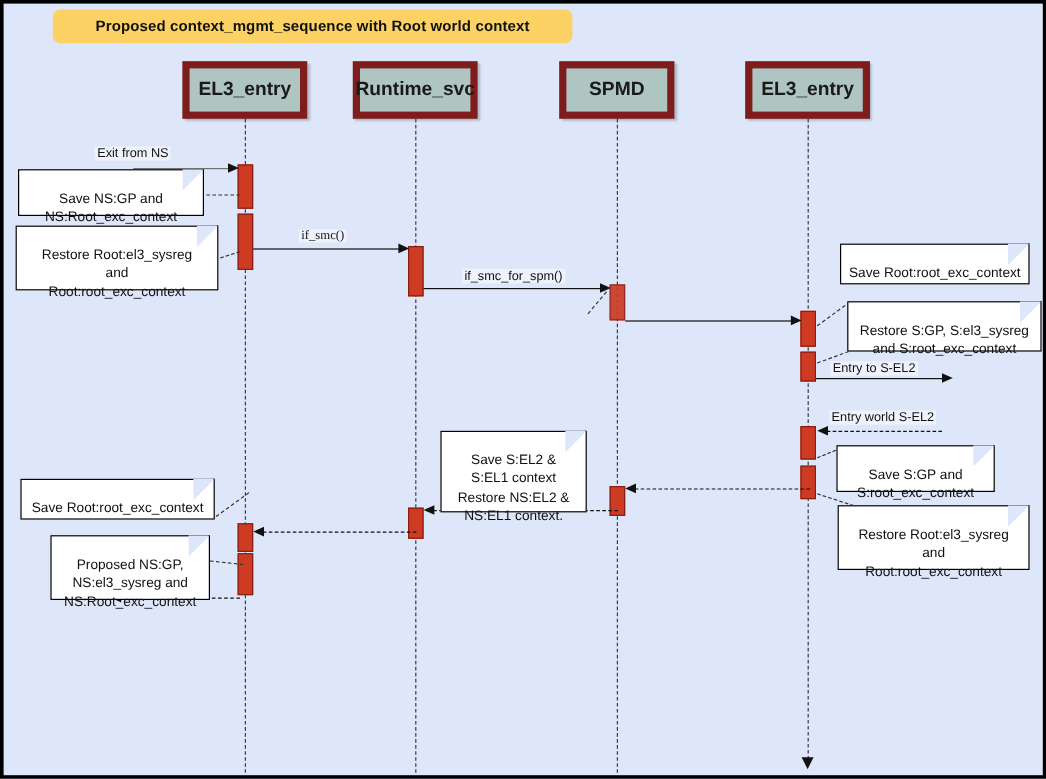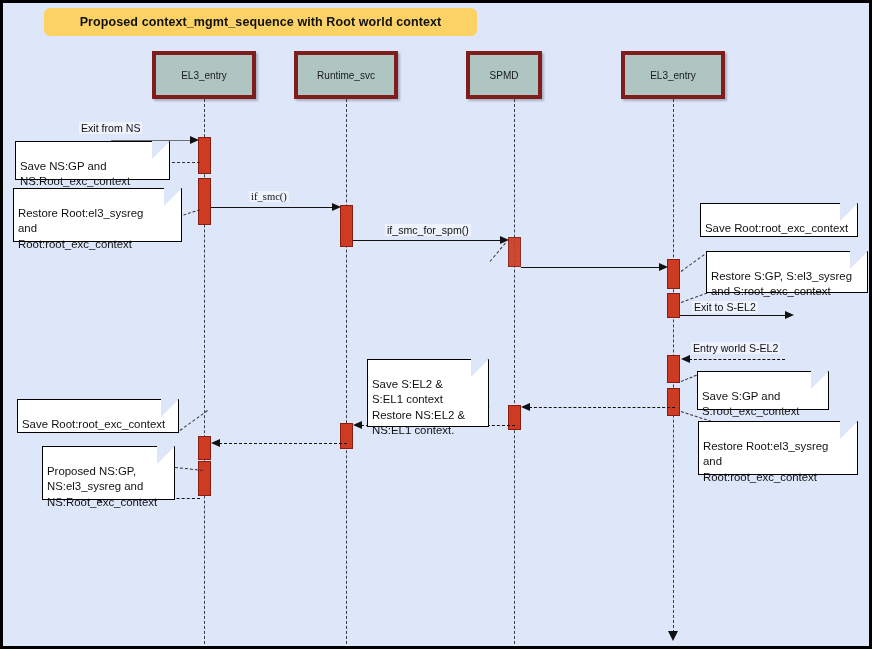--- a/index.html
+++ b/index.html
@@ -11,6 +11,7 @@
     border:3px solid #000;
     box-sizing:border-box;
     overflow:hidden;
+    text-align:center;
   }
   
   #title-banner{

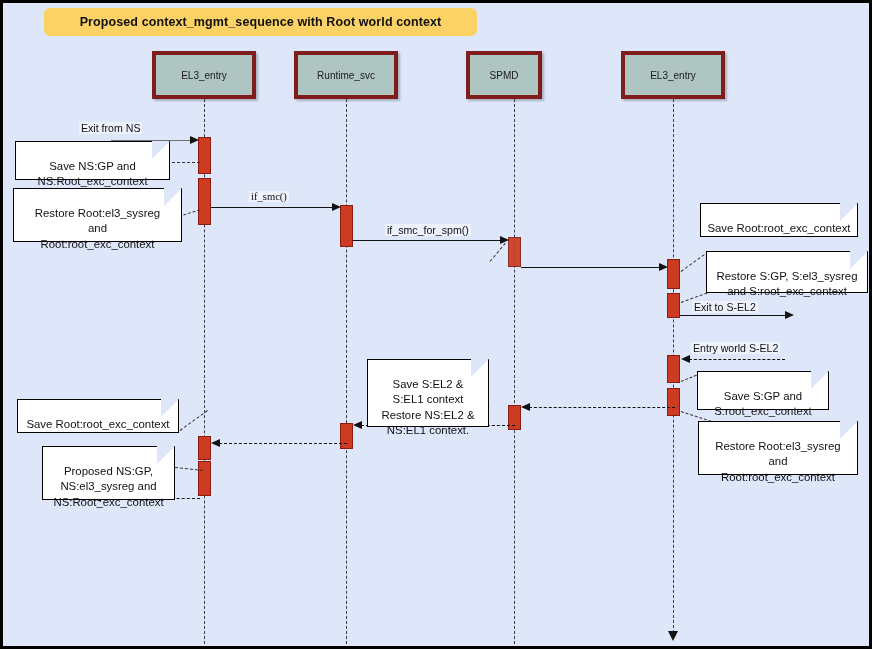--- a/index.html
+++ b/index.html
@@ -24,10 +24,10 @@
   
   .participant{
     position:absolute;height:48px;
-    background:#aec5c2;border:4px solid #7f1d1d;
+    background:#aec5c2;border:6px solid #7f1d1d;
     box-shadow:2px 2px 2px rgba(0,0,0,.23);
     display:flex;align-items:center;justify-content:center;
-    font-size:10px;color:#1a1a1a;box-sizing:border-box;
+    font-size:16px;color:#1a1a1a;box-sizing:border-box;font-weight:bold;
   }
   
   .lifeline{

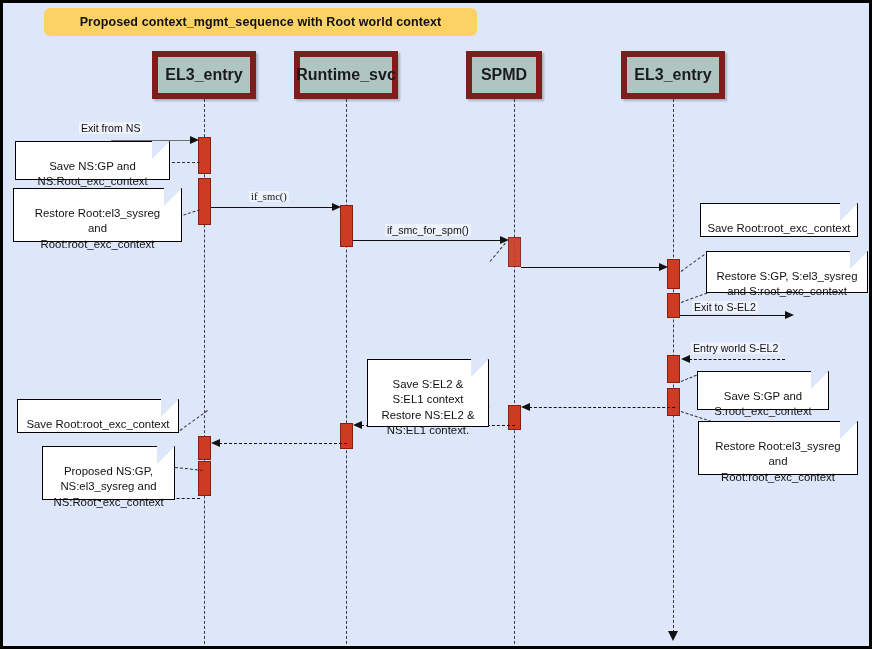--- a/index.html
+++ b/index.html
@@ -108,7 +108,7 @@
   <div class="participant" style="left:291px;top:48px;width:104px;">
     <span>Runtime_svc</span>
   </div>
-  <div class="participant" style="left:463px;top:48px;width:76px;">
+  <div class="participant" style="left:463px;top:48px;width:96px;">
     <span>SPMD</span>
   </div>
   <div class="participant" style="left:618px;top:48px;width:104px;">

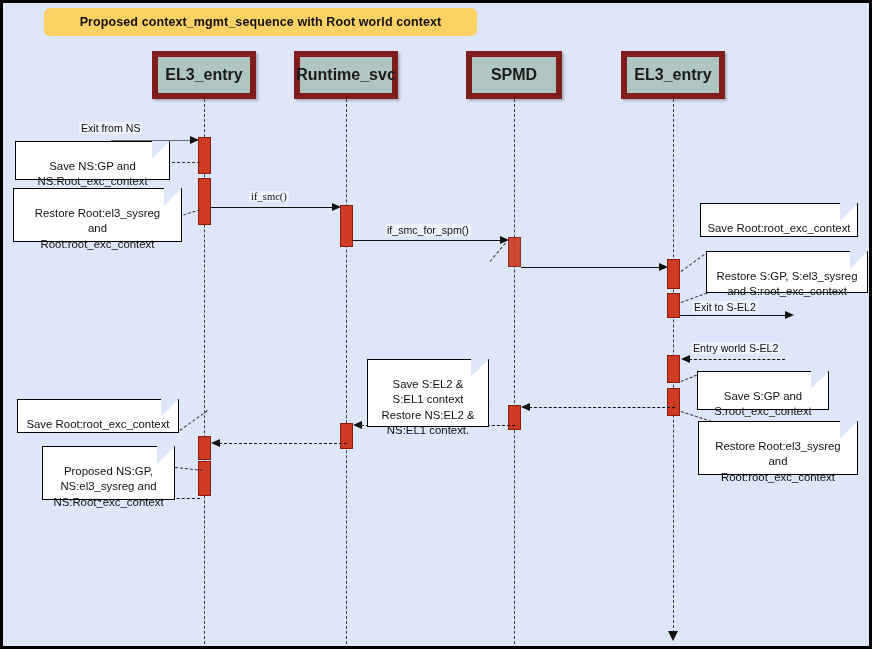--- a/index.html
+++ b/index.html
@@ -154,7 +154,7 @@
 
   <div class="msg-line" style="left:677px;top:312px;width:106px;"></div>
   <div class="arrowhead right" style="left:782px;top:308px;"></div>
-  <div class="msg-label" style="left:689px;top:298px;">Exit to S-EL2</div>
+  <div class="msg-label" style="left:689px;top:298px;">Entry to S-EL2</div>
 
   <div class="msg-line dashed" style="left:686px;top:356px;width:96px;"></div>
   <div class="arrowhead left" style="left:678px;top:352px;"></div>

